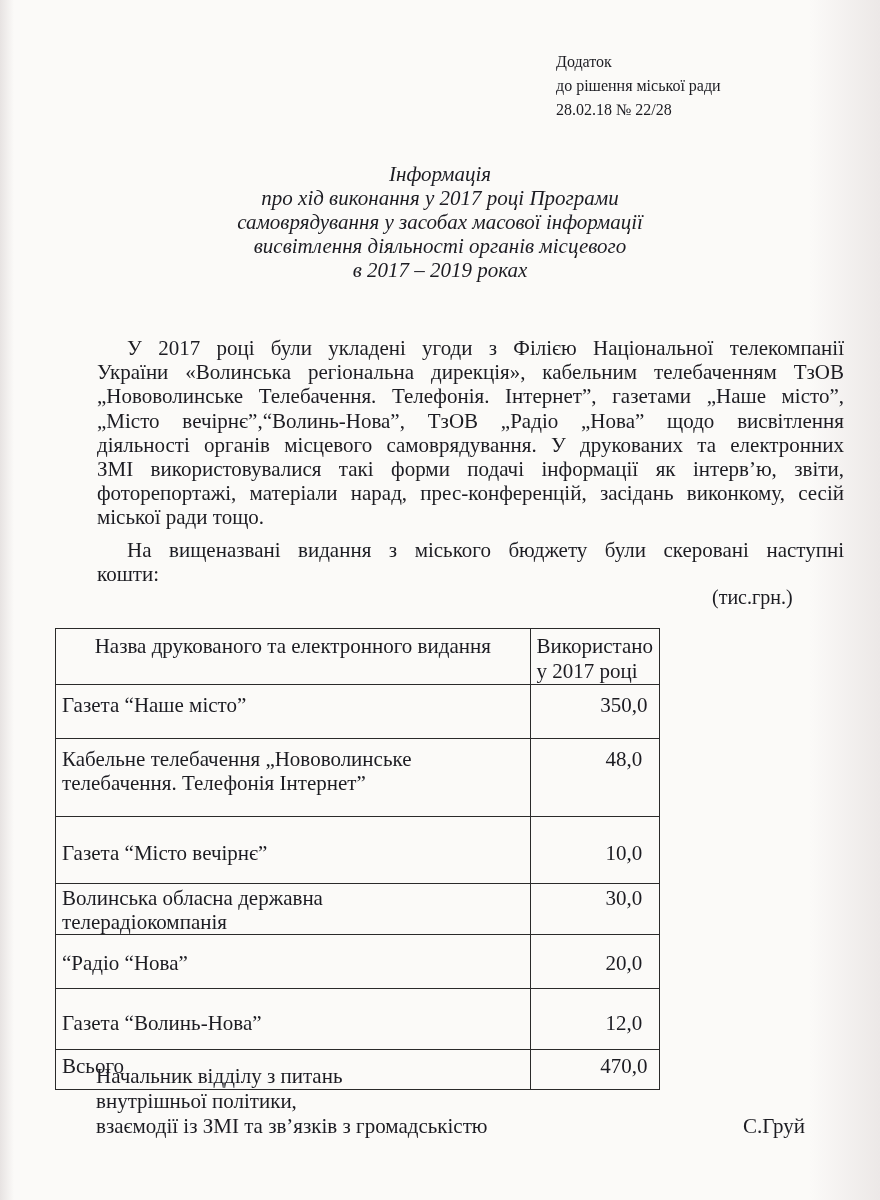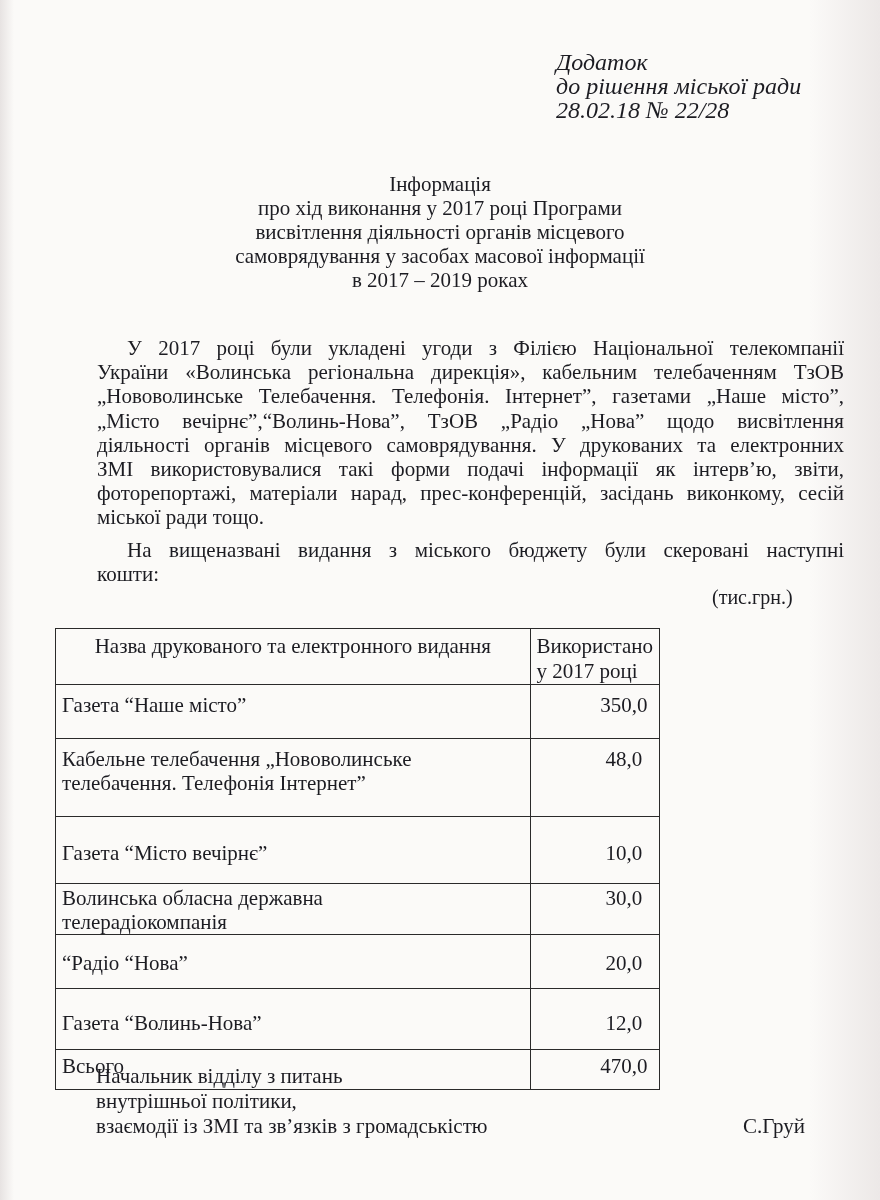--- a/index.html
+++ b/index.html
@@ -16,7 +16,7 @@
   .edge-right { position: absolute; right: 0; top: 0; width: 70px; height: 1200px;
     background: linear-gradient(270deg, #ece8e7, rgba(245,243,241,0)); }
 
-  .addendum { position: absolute; left: 556px; top: 50px; font-size: 24px; line-height: 24px; font-style: italic; }
+  .addendum { position: absolute; left: 556px; top: 50px; font-size: 16px; line-height: 24px; }
   .addendum div { white-space: nowrap; }
 
   .title-block { position: absolute; left: 0; width: 880px; top: 172px; text-align: center;

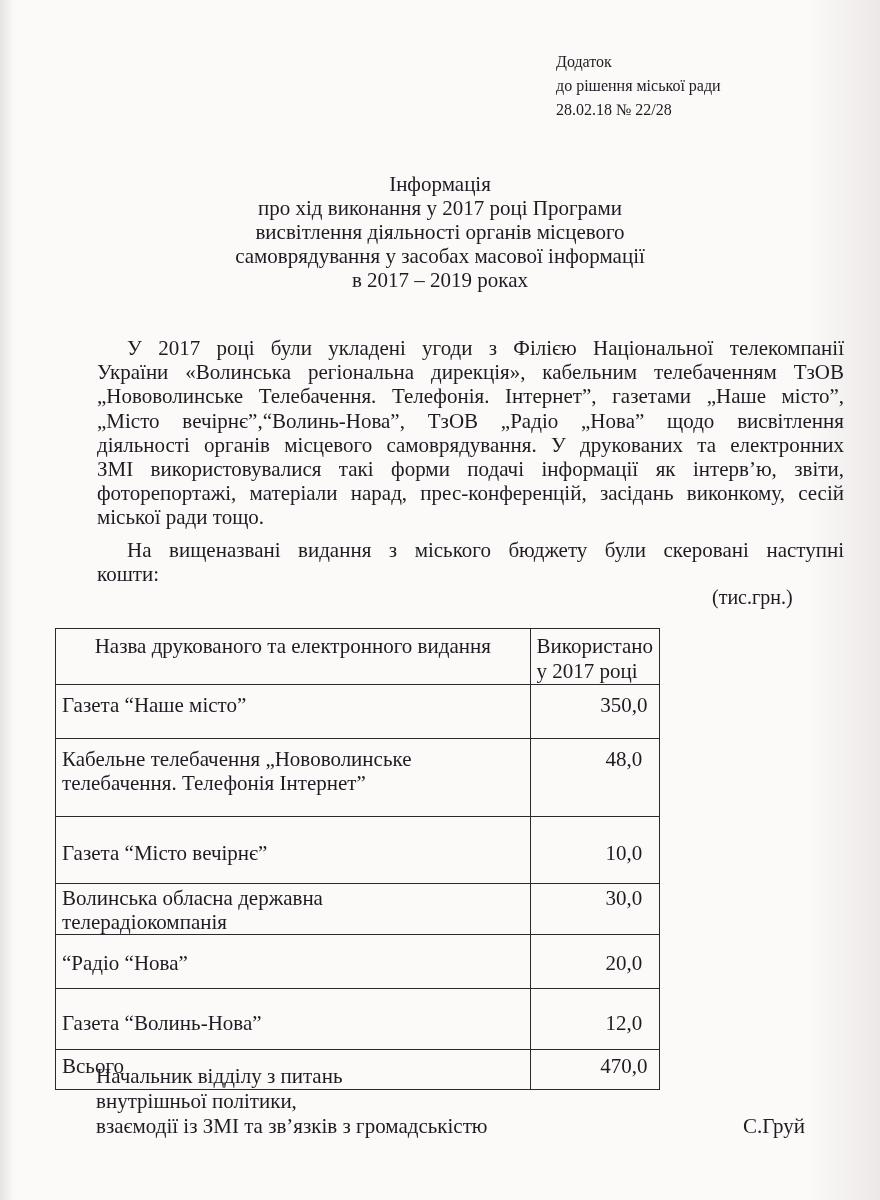--- a/index.html
+++ b/index.html
@@ -19,8 +19,8 @@
   .addendum { position: absolute; left: 556px; top: 50px; font-size: 16px; line-height: 24px; }
   .addendum div { white-space: nowrap; }
 
-  .title-block { position: absolute; left: 0; width: 880px; top: 172px; text-align: center;
-    font-size: 21px; line-height: 24px; }
+  .title-block { position: absolute; left: 0; width: 880px; top: 162px; text-align: center;
+    font-size: 21px; line-height: 24px; font-style: italic; }
   .title-block div { white-space: nowrap; }
 
   .para { position: absolute; left: 97px; width: 747px; font-size: 21px; line-height: 24.2px;

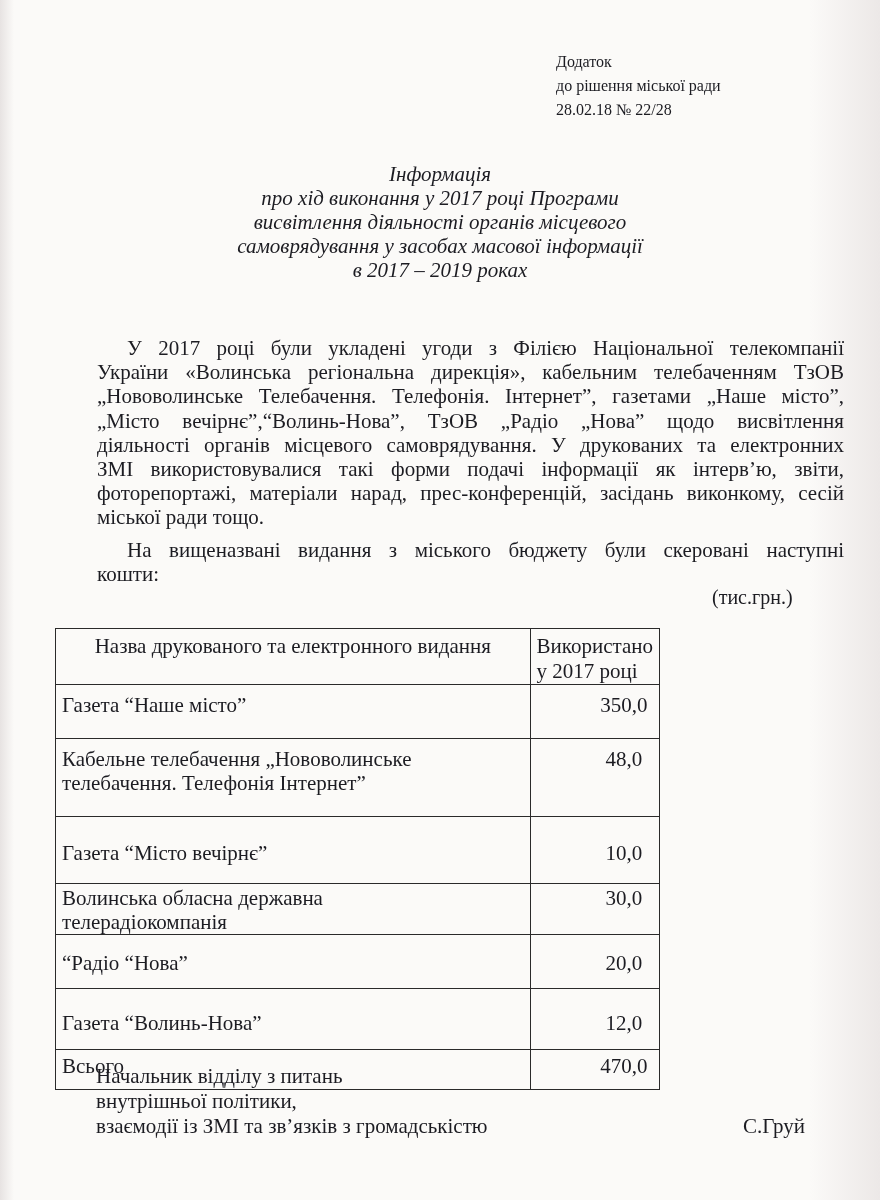--- a/index.html
+++ b/index.html
@@ -68,8 +68,8 @@
   <div class="title-block">
     <div>Інформація</div>
     <div>про  хід виконання у 2017 році Програми</div>
+    <div>самоврядування у засобах масової інформації</div>
     <div>висвітлення діяльності органів місцевого</div>
-    <div>самоврядування у засобах масової інформації</div>
     <div>в 2017 – 2019 роках</div>
   </div>
 

